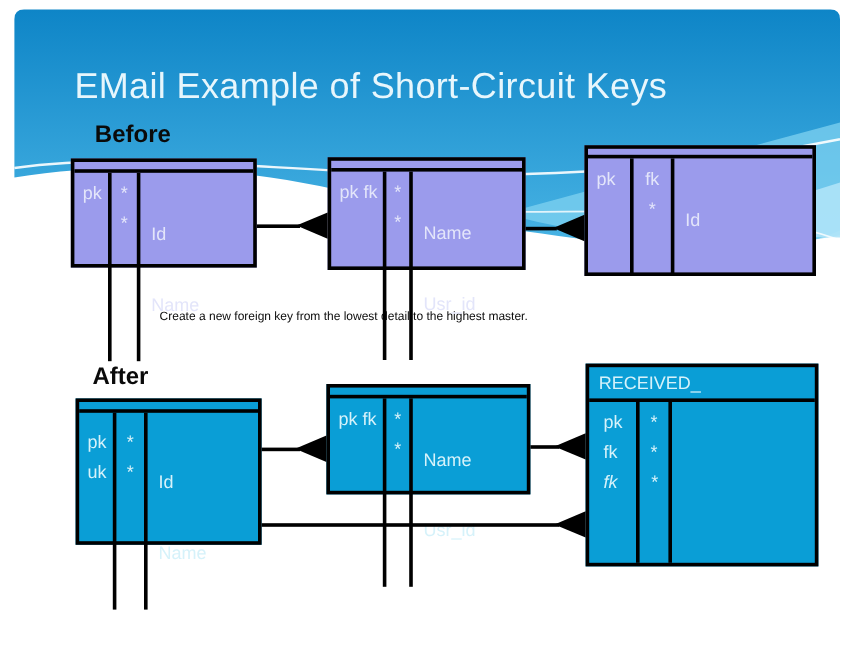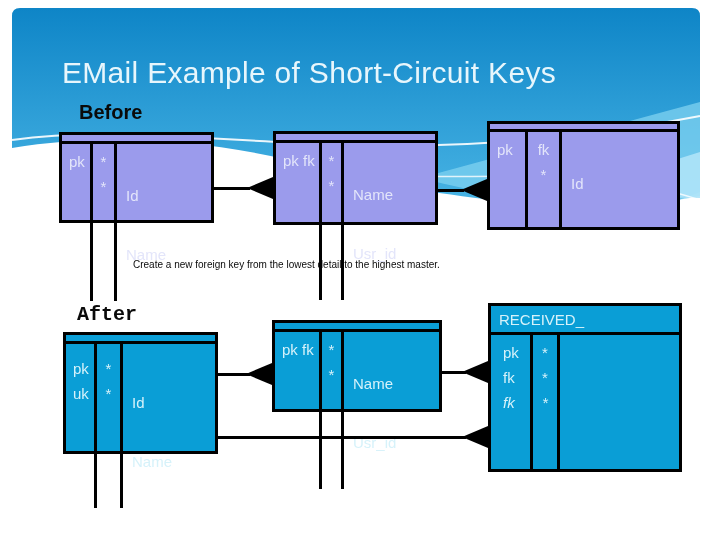--- a/index.html
+++ b/index.html
@@ -21,7 +21,7 @@
     position:absolute; font-size:20px; color:#0a0a0a; font-weight:600;
   }
   #before-label { left:79px; top:101px; }
-  #after-label  { left:77px; top:303px;font-family:Liberation Mono, monospace; }
+  #after-label  { left:77px; top:303px; }
 
   .note {
     position:absolute; left:133px; top:254px; width:492px;

